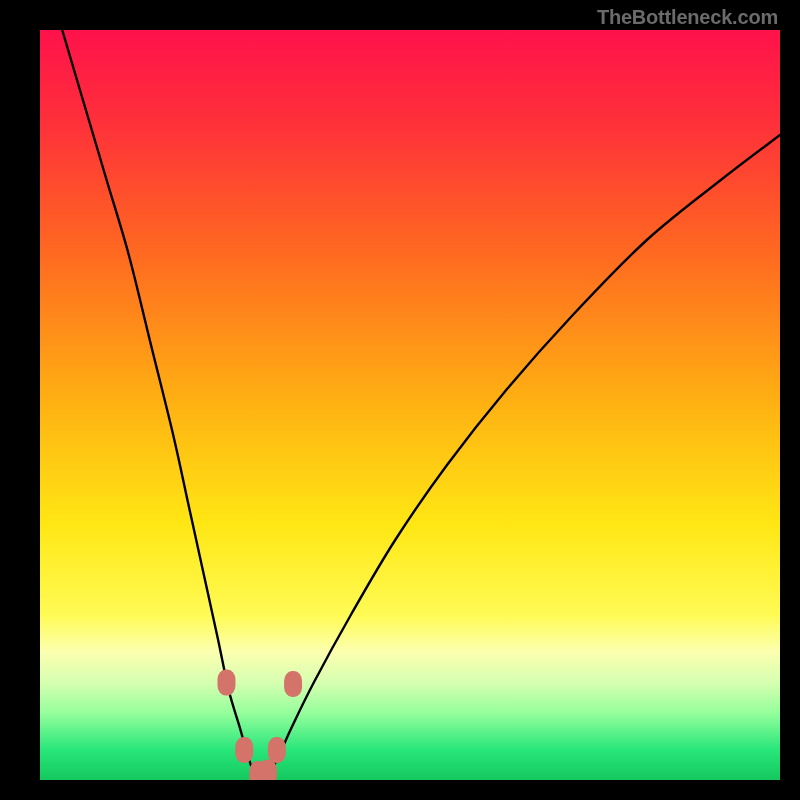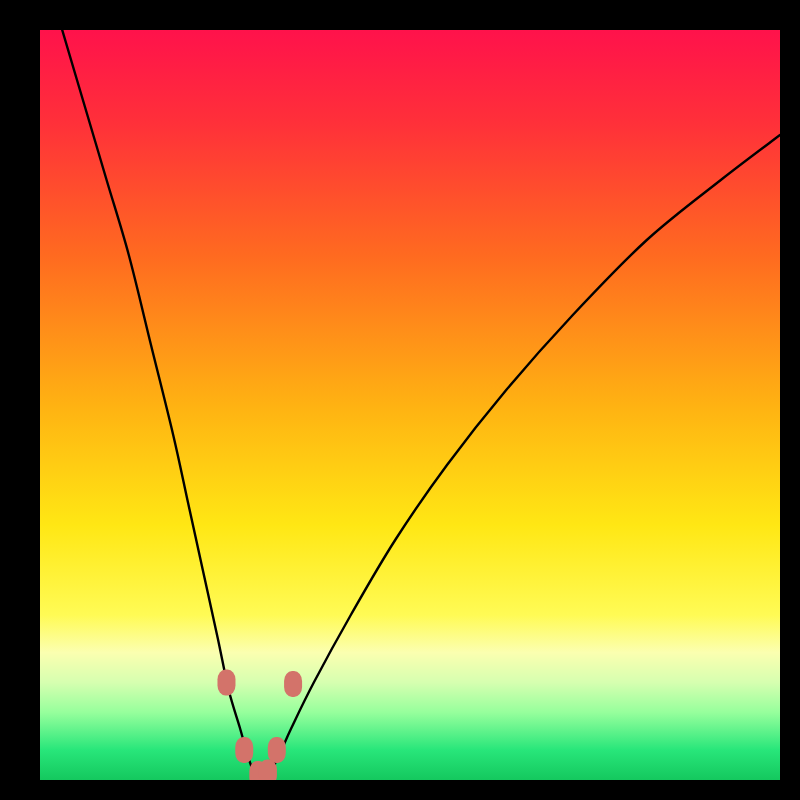--- a/index.html
+++ b/index.html
@@ -86,6 +86,7 @@
         </g>
     </svg>
   </div>
+  <div class="watermark">TheBottleneck.com</div>
 </div>
 
 </body></html>

